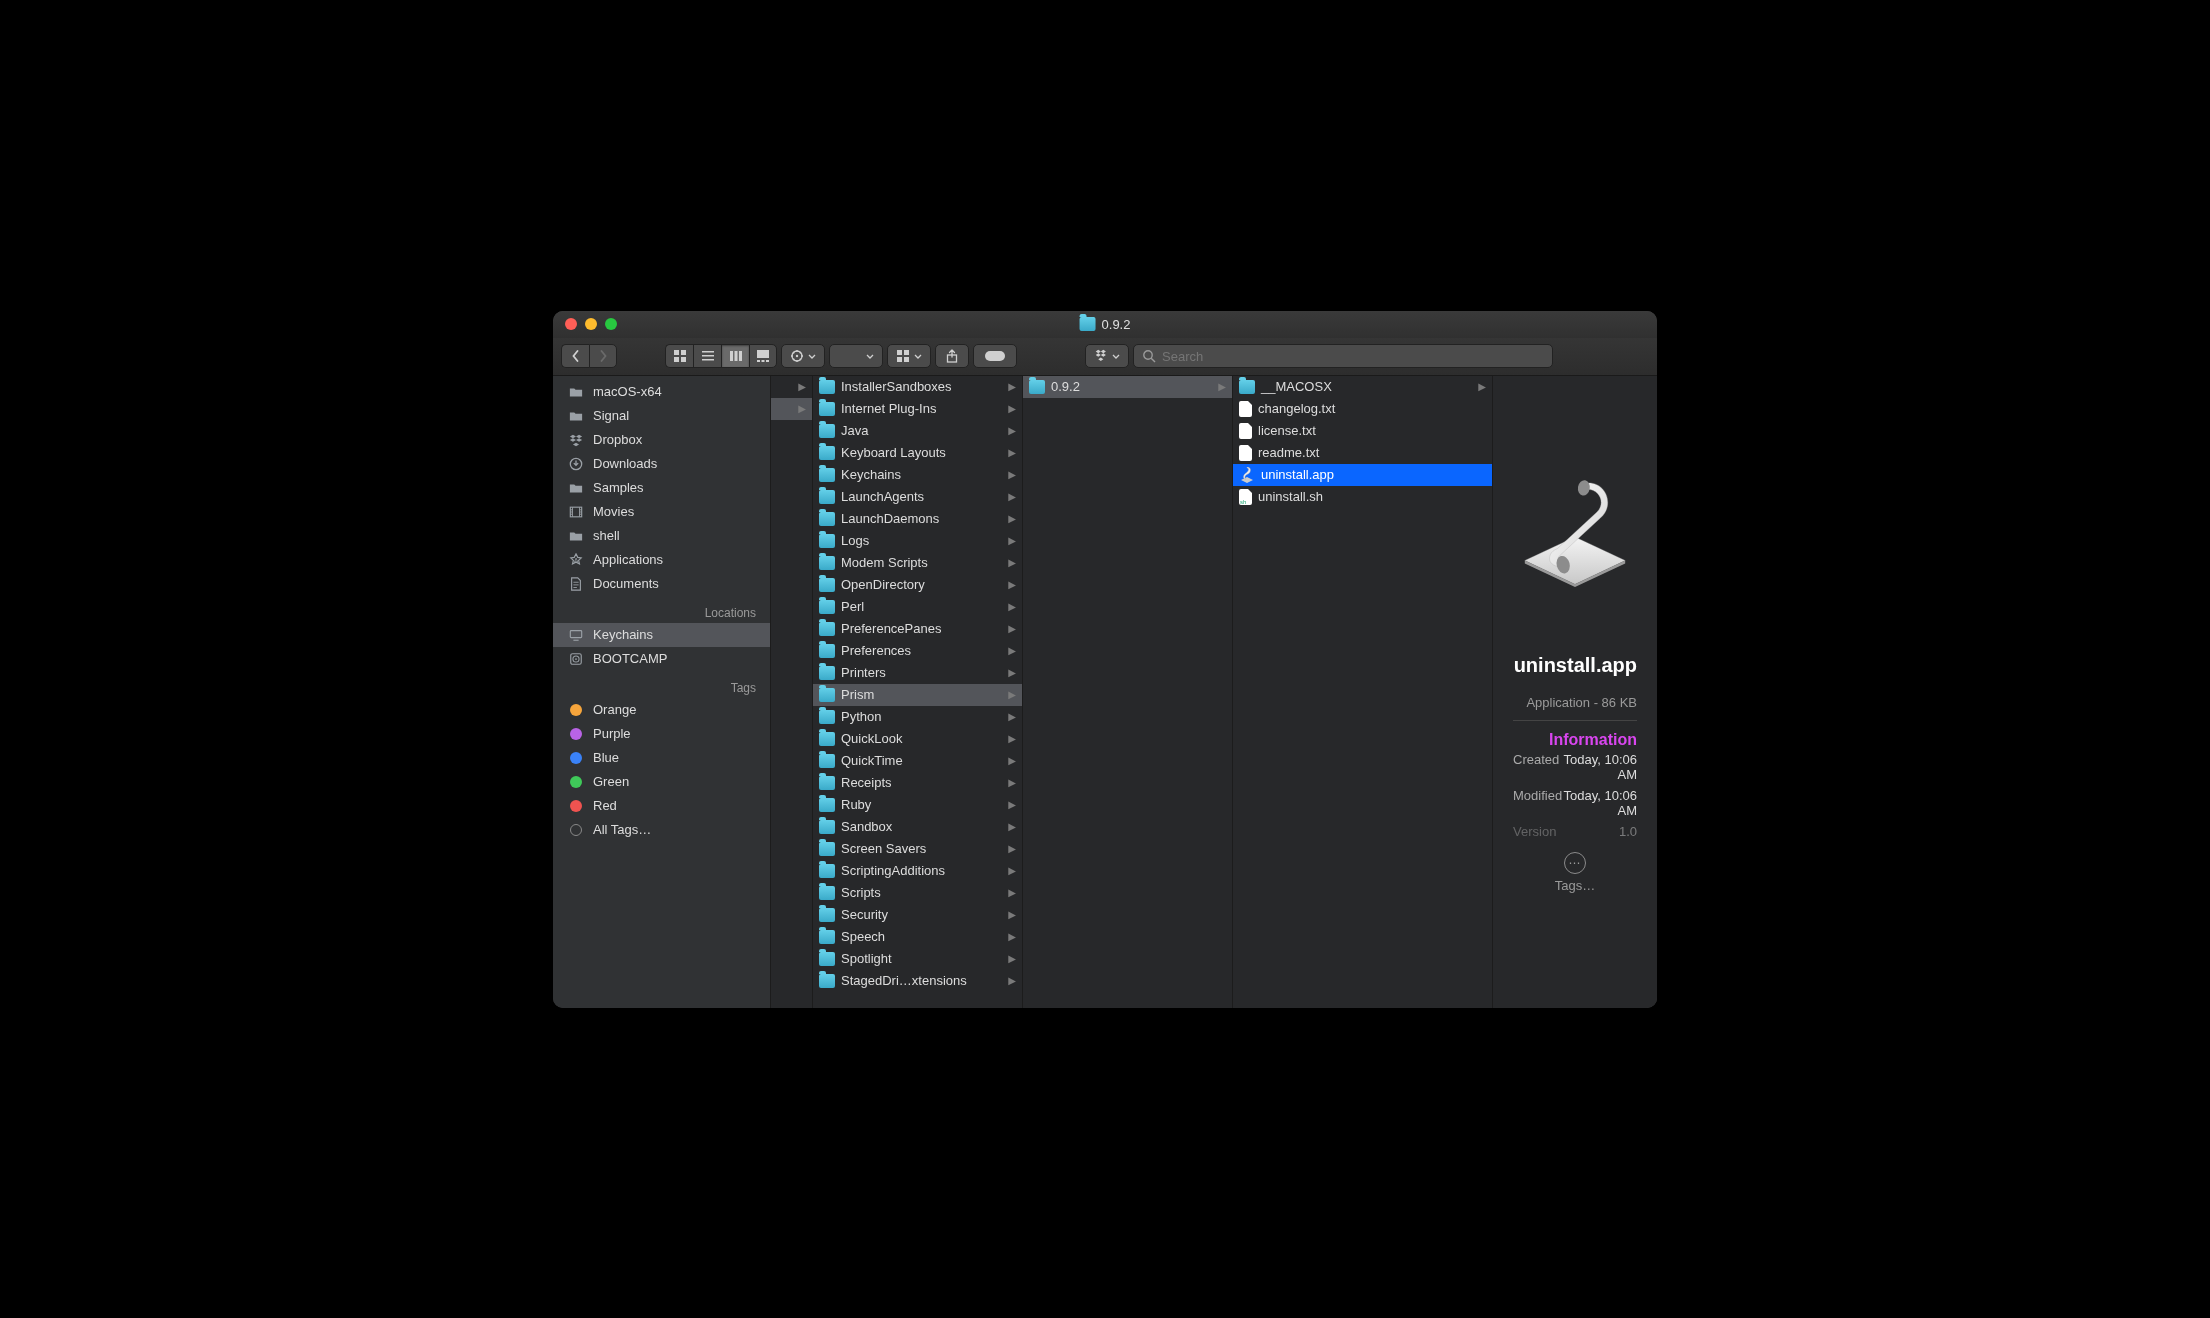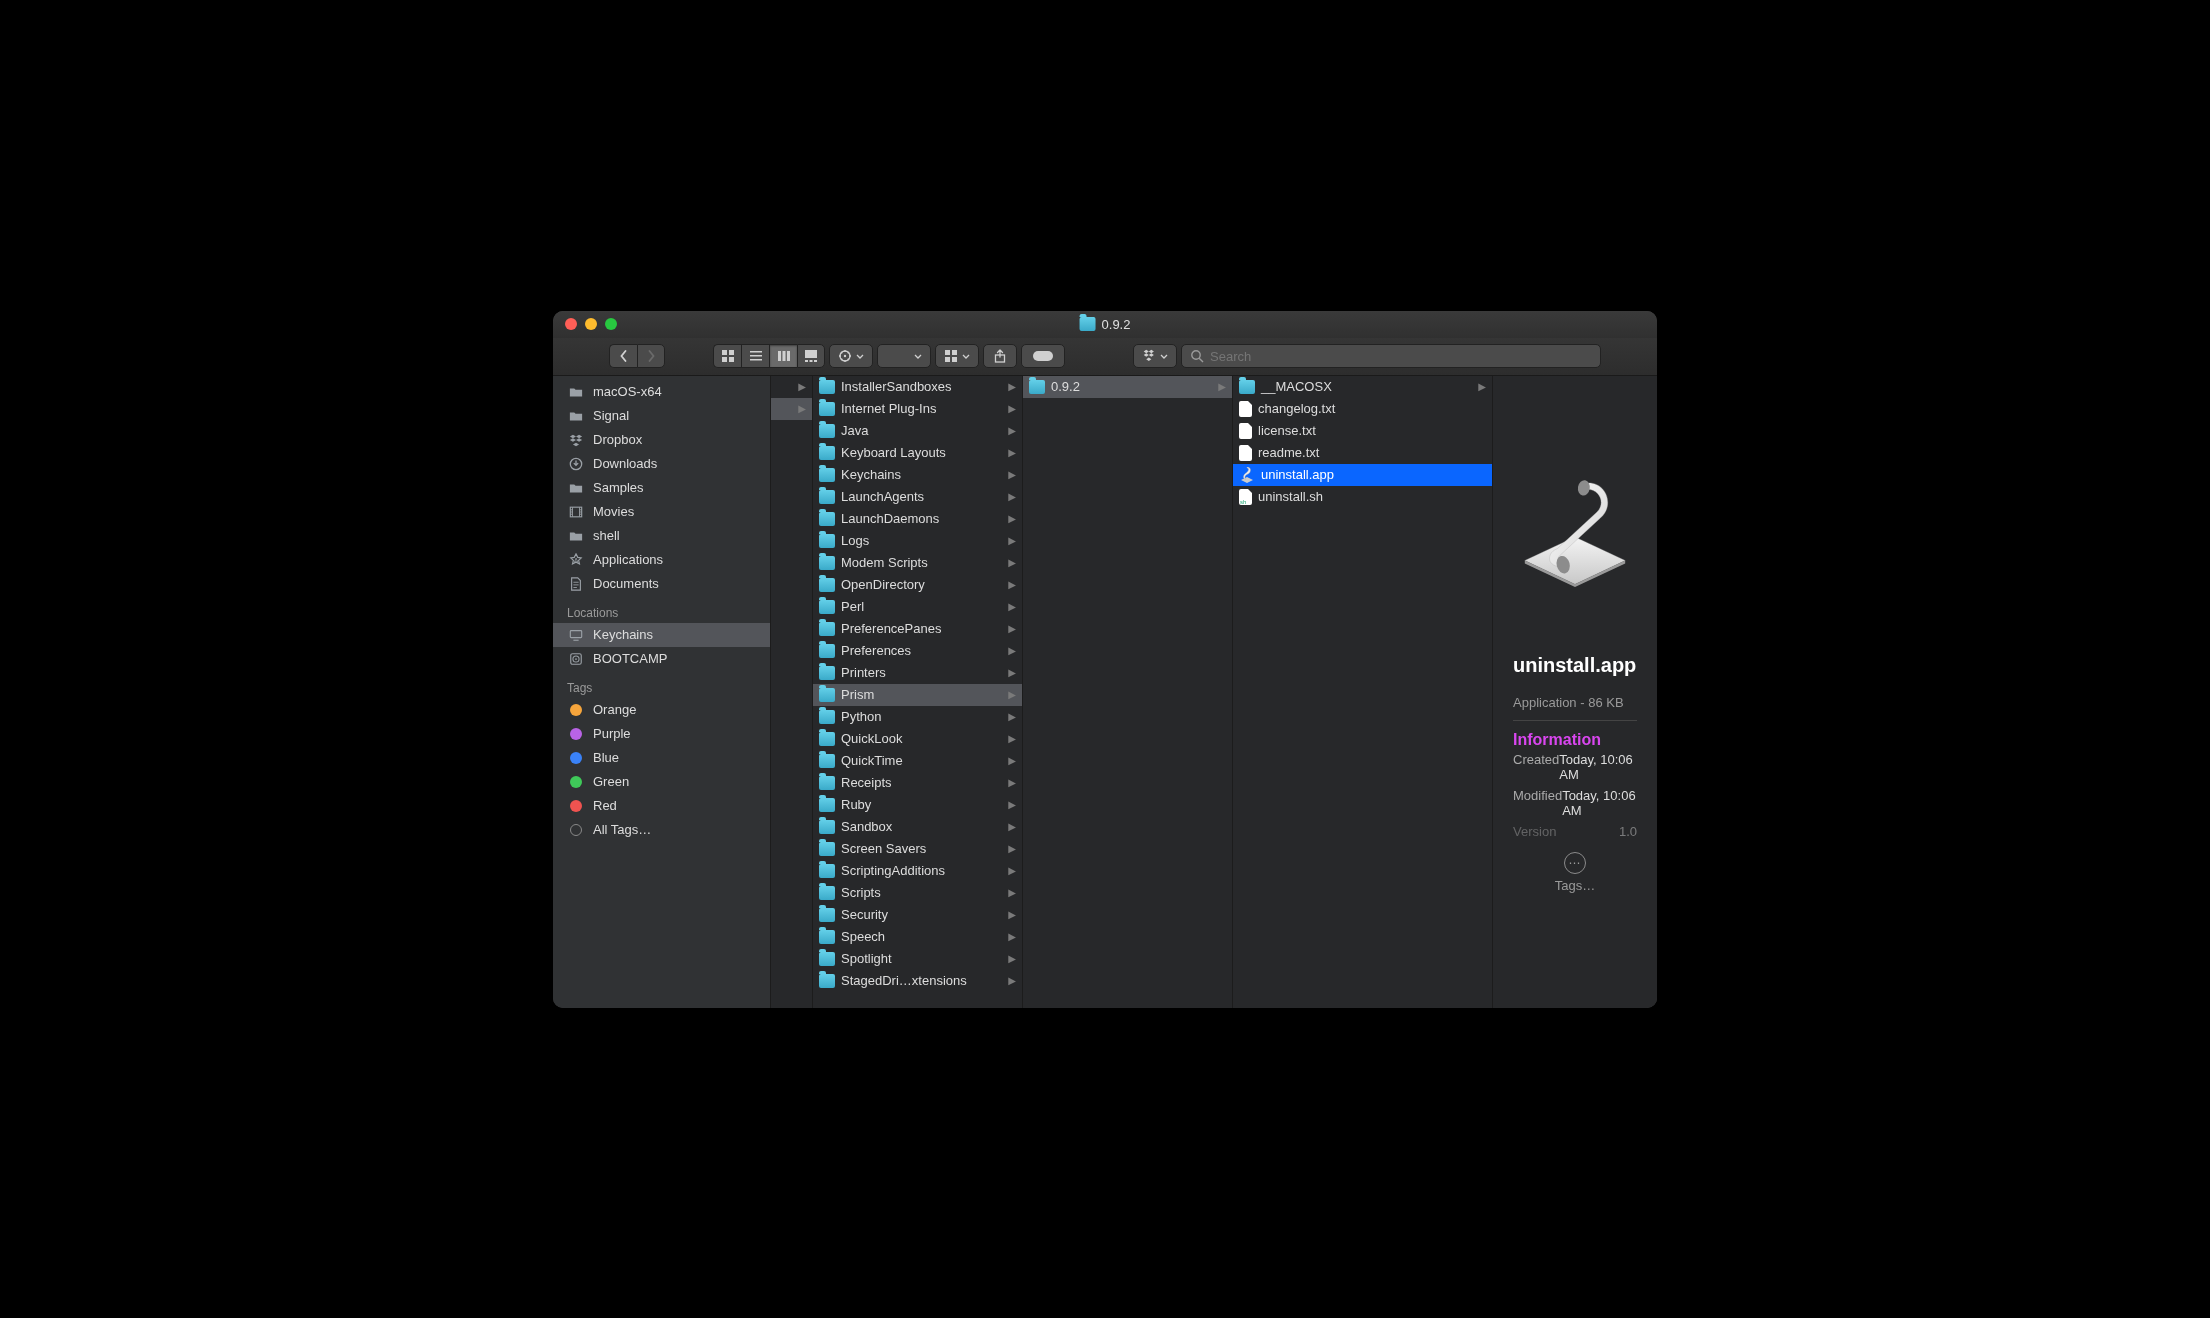--- a/index.html
+++ b/index.html
@@ -12,7 +12,7 @@
 .traffic .min { background: #febc2e; }
 .traffic .max { background: #28c840; }
 .title-center { position: absolute; left: 50%; transform: translateX(-50%); display: flex; align-items: center; gap: 6px; color: #e0e0e0; font-size: 13px; }
-.toolbar { height: 38px; background: linear-gradient(#353535,#2d2d2d); display: flex; align-items: center; padding: 0 8px; gap: 4px; border-bottom: 1px solid #1a1a1a; justify-content: center; }
+.toolbar { height: 38px; background: linear-gradient(#353535,#2d2d2d); display: flex; align-items: center; padding: 0 8px; gap: 4px; border-bottom: 1px solid #1a1a1a; }
 .tb-group { display: flex; }
 .tb-btn { height: 24px; min-width: 28px; background: #4b4b4b; border: 1px solid #222; display: flex; align-items: center; justify-content: center; color: #d0d0d0; font-size: 12px; }
 .tb-btn.disabled { color: #777; }

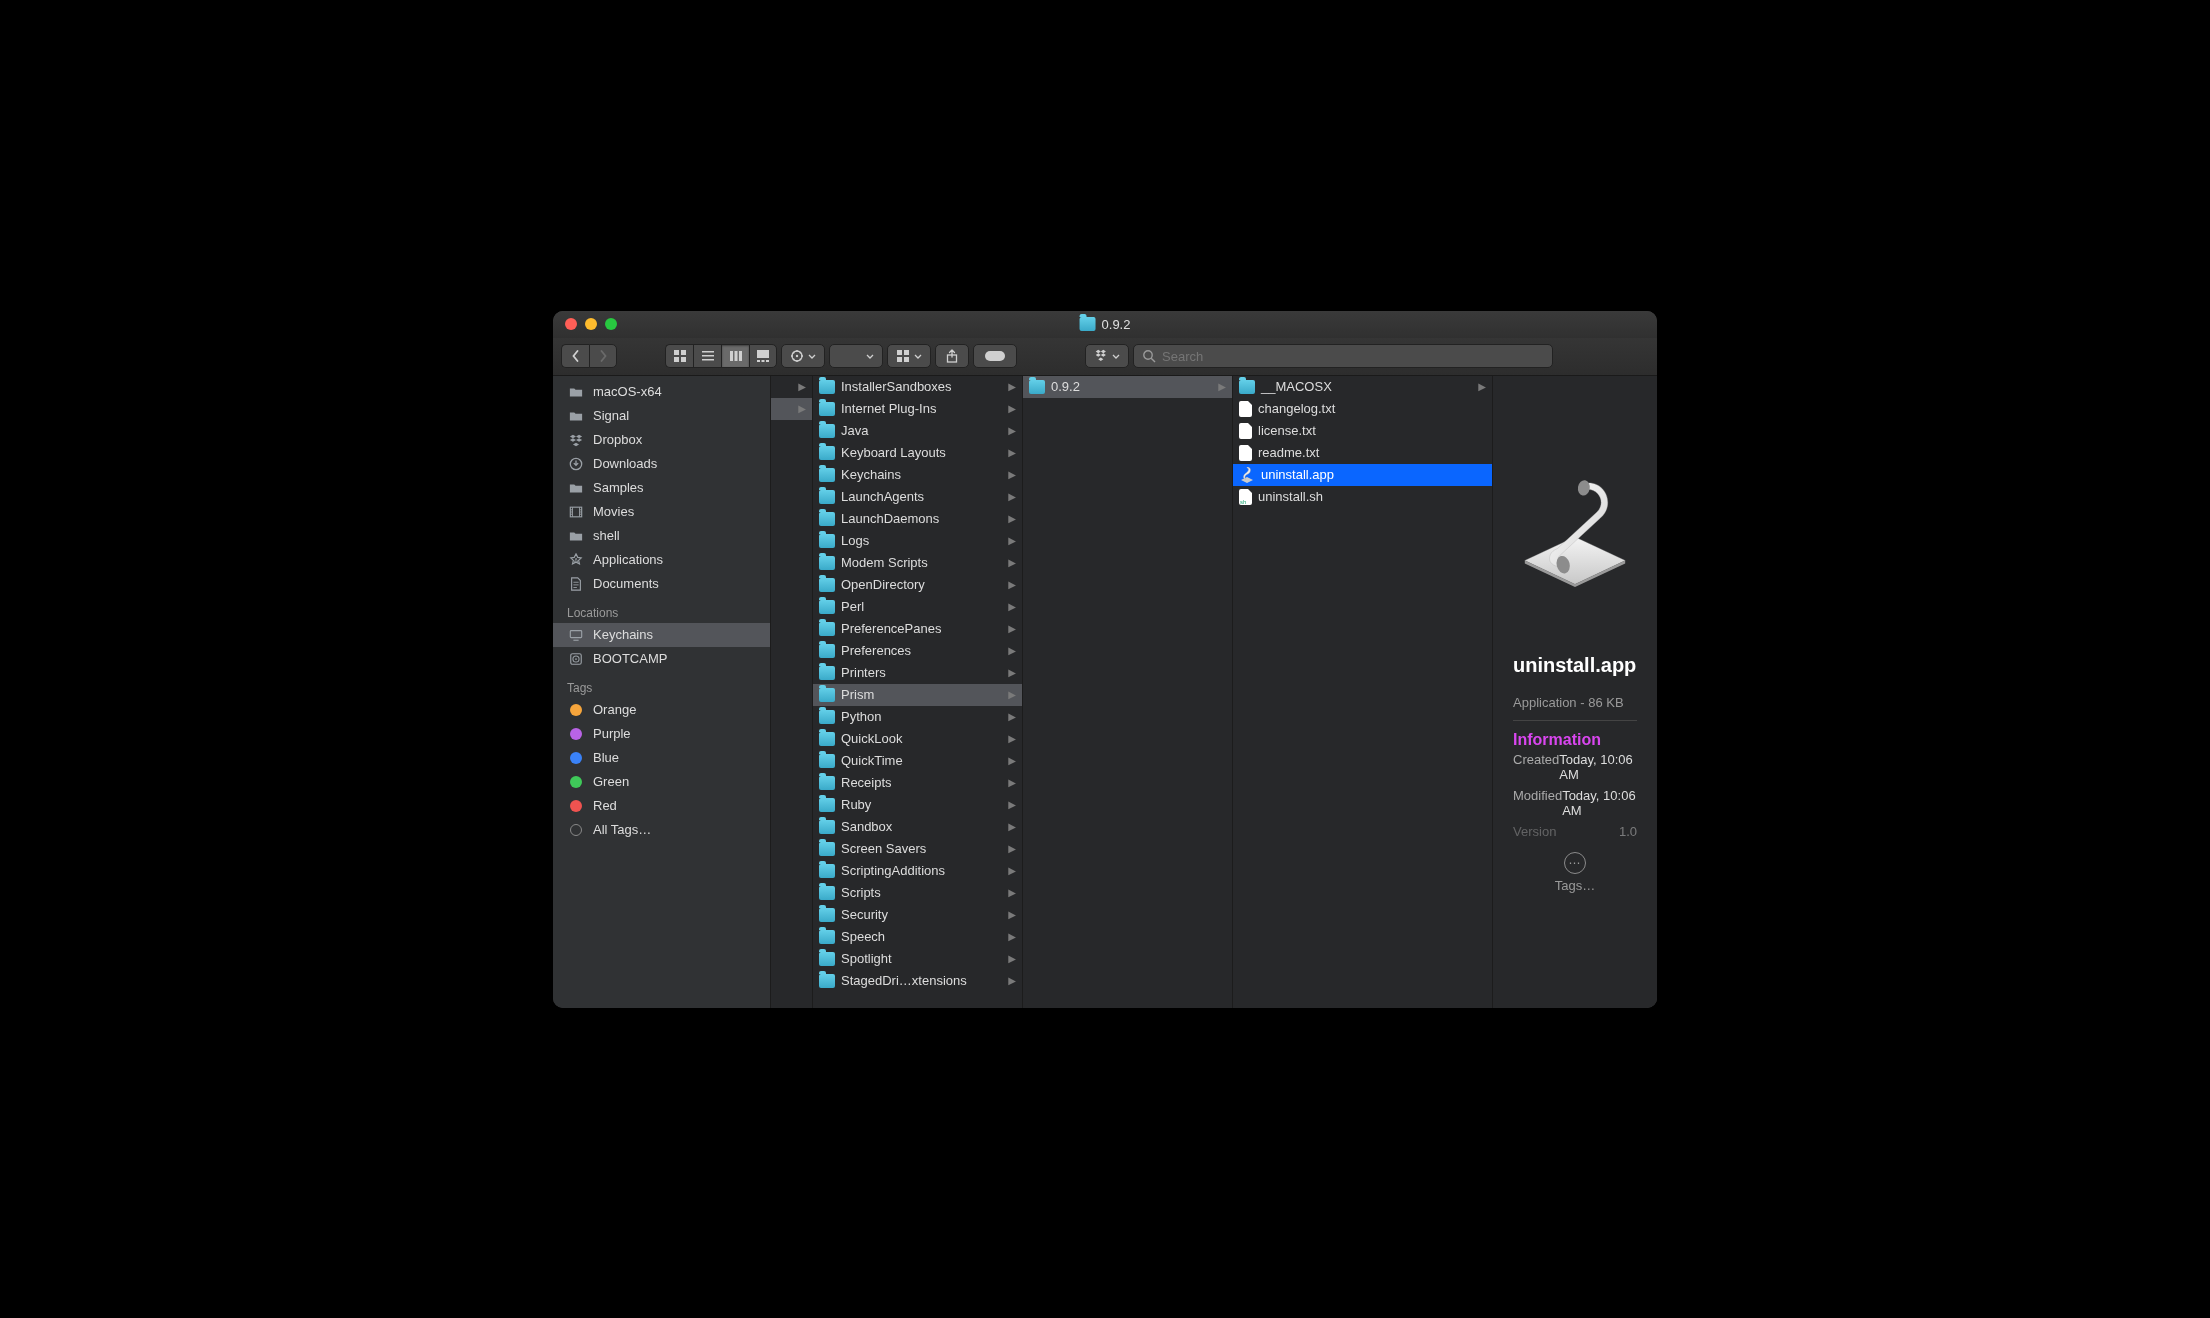--- a/index.html
+++ b/index.html
@@ -24,7 +24,7 @@
 .tb-spacer { width: 40px; }
 .search-wrap { flex: 1; max-width: 420px; background: #4b4b4b; border: 1px solid #222; border-radius: 5px; height: 24px; display: flex; align-items: center; padding: 0 8px; gap: 6px; color: #9a9a9a; }
 .search-wrap input { flex: 1; background: transparent; border: 0; outline: 0; color: #e0e0e0; font-size: 13px; }
-.content { flex: 1; display: flex; overflow: hidden; }
+.content { flex: 1; display: flex; overflow: hidden; text-align: right; }
 .sidebar { width: 218px; background: #303234; overflow-y: auto; font-size: 13px; color: #ddd; padding: 4px 0 10px; border-right: 1px solid #1c1c1c; }
 .sb-item { display: flex; align-items: center; gap: 8px; padding: 2px 10px 2px 14px; height: 24px; cursor: default; }
 .sb-item.selected { background: #53555a; }

